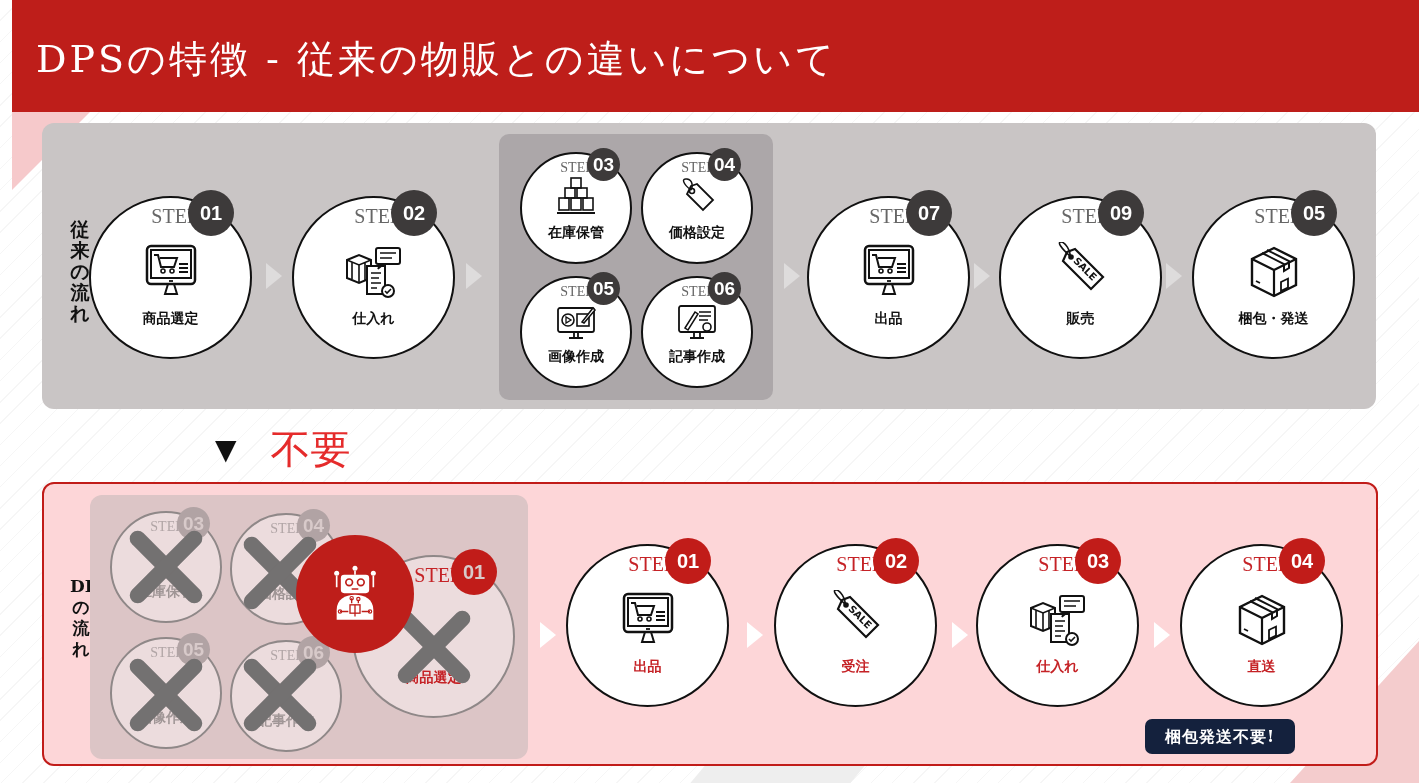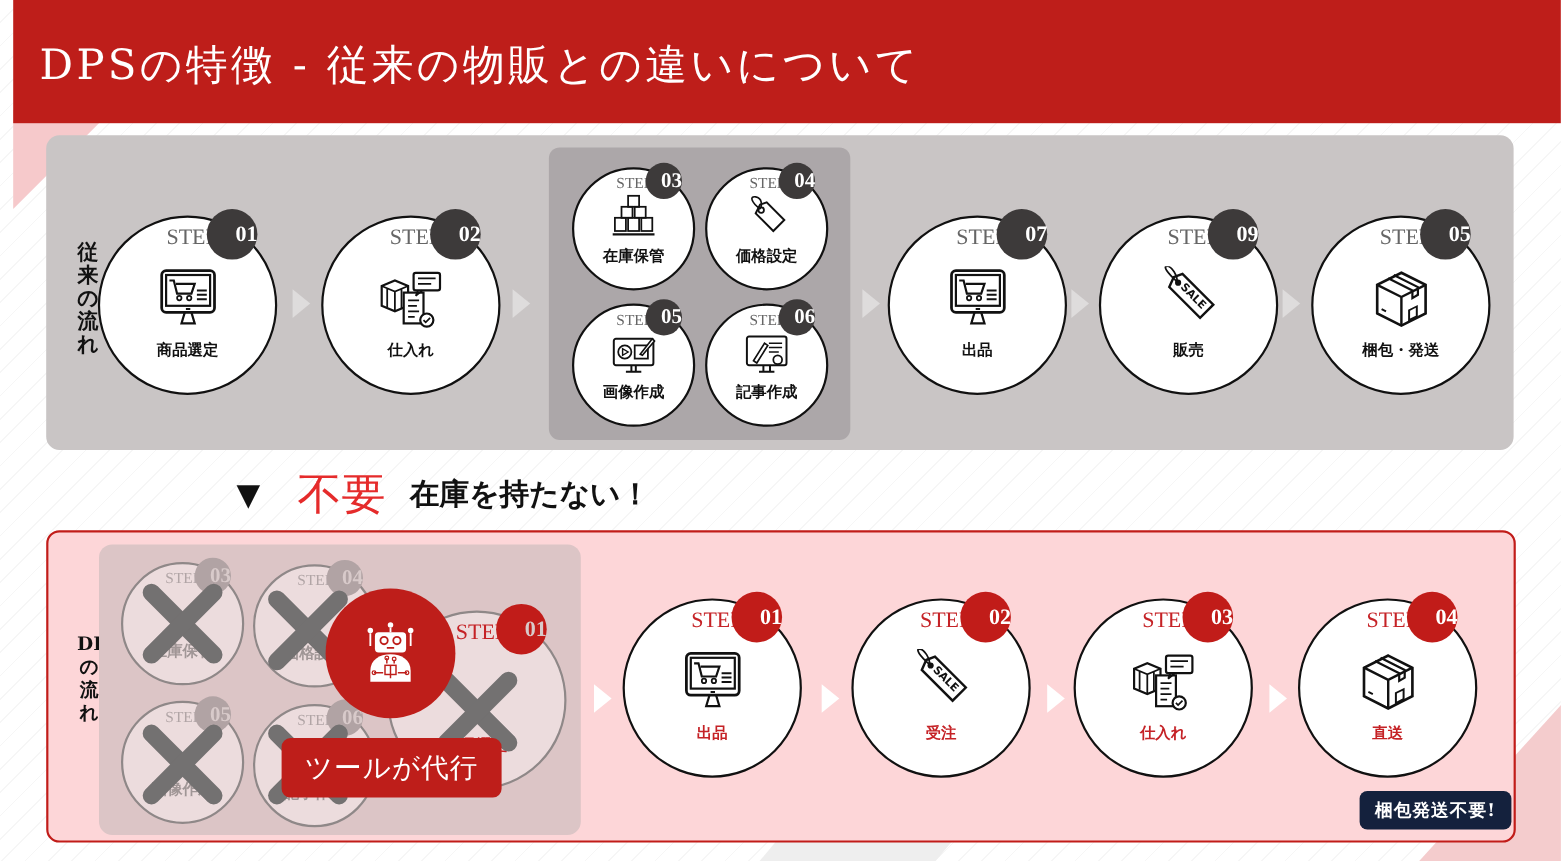--- a/index.html
+++ b/index.html
@@ -25,7 +25,7 @@
 
   .circle { position: absolute; border-radius: 50%; background: #fff; border: 2.5px solid #111; }
   .circle .step { position: absolute; font-family: "Liberation Serif", serif; color: #666; }
-  .circle .num { position: absolute; border-radius: 50%; background: #3d3a3a; color: #fff; font-family: Liberation Serif, serif; text-align: right; }
+  .circle .num { position: absolute; border-radius: 50%; background: #3d3a3a; color: #fff; font-family: Liberation Sans, sans-serif; text-align: center; }
   .circle .lbl { position: absolute; left: 0; width: 100%; text-align: center; font-weight: bold; color: #111; }
   .circle .ico { position: absolute; left: 50%; transform: translateX(-50%); }
 

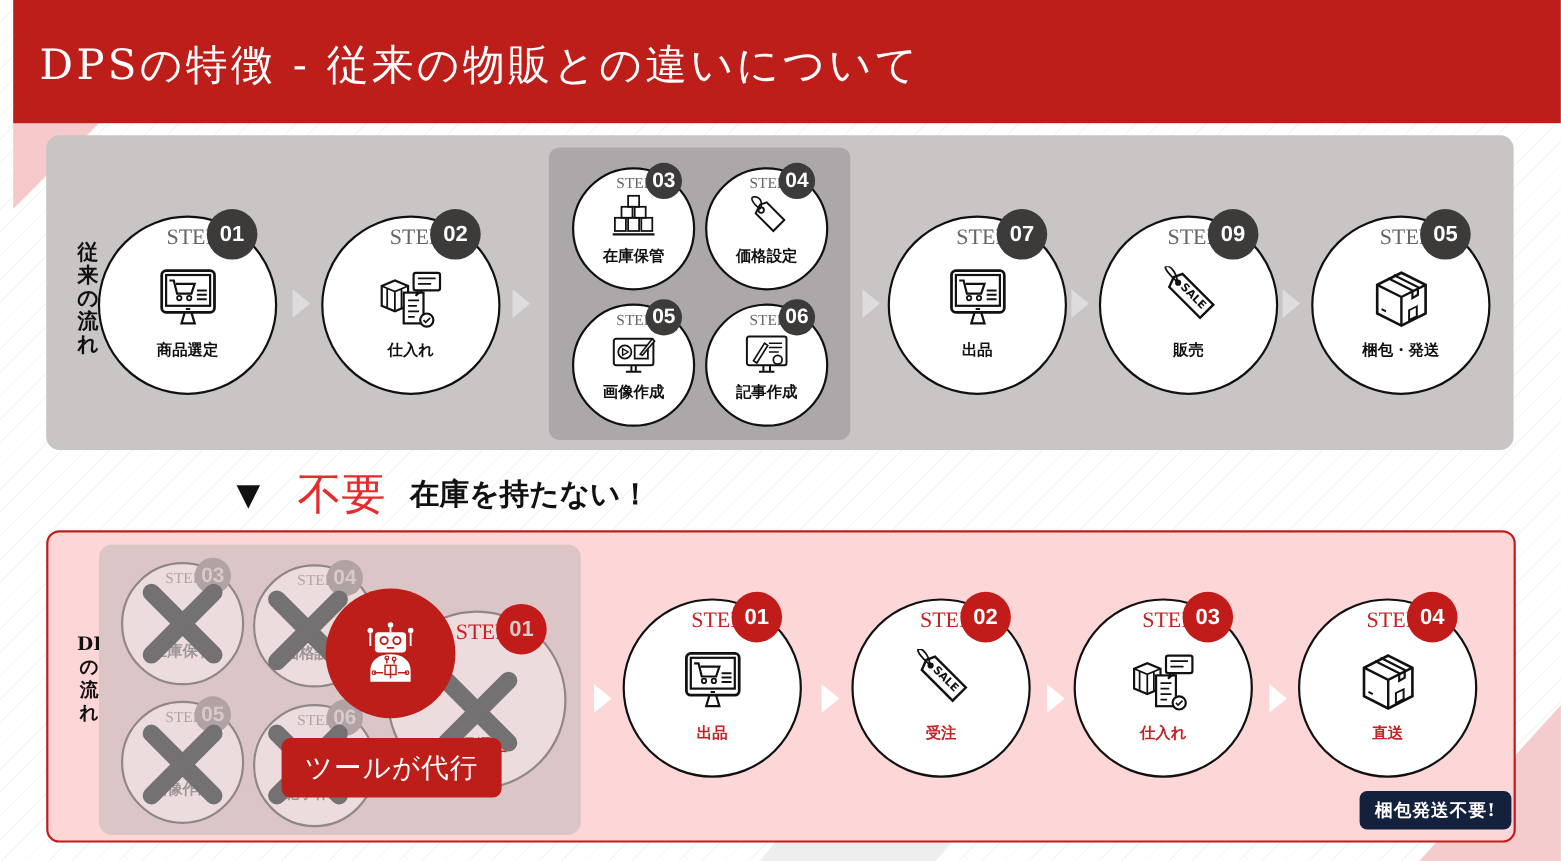--- a/index.html
+++ b/index.html
@@ -260,7 +260,6 @@
 <div class="banner">
   <span class="tri-down">▼</span>
   <span class="t2">不要</span>
-  <span class="t3">在庫を持たない！</span>
 </div>
 
 <div class="panel-new">

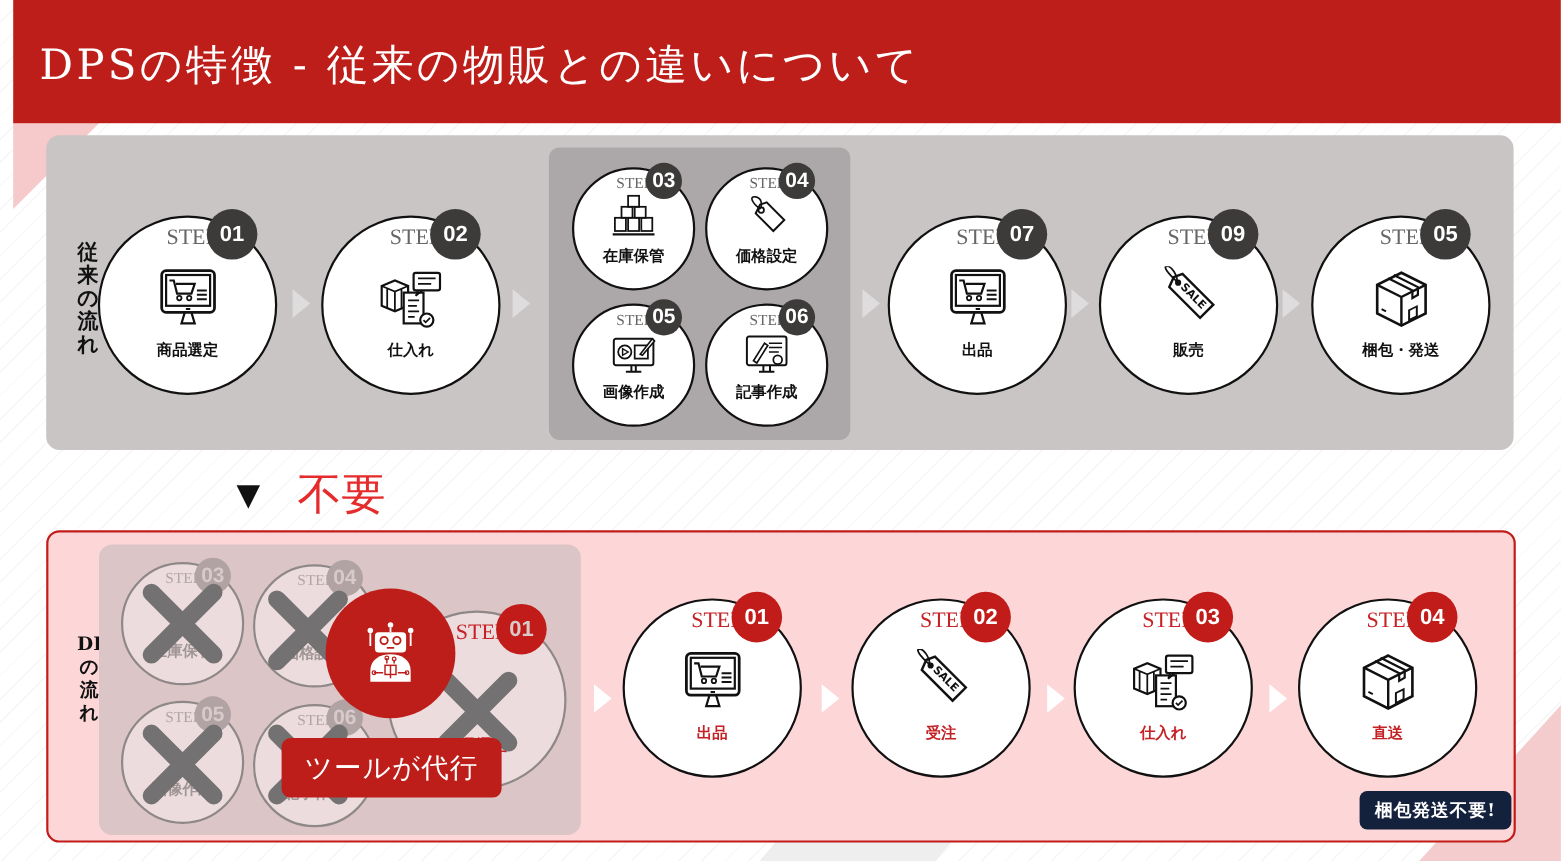--- a/index.html
+++ b/index.html
@@ -303,7 +303,6 @@
           <use href="#i-robot"></use>
         </svg>
     </div>
-    <div class="tool-badge">ツールが代行</div>
   </div>
 
   <div class="arrow" style="left:496px;top:138px;"></div>

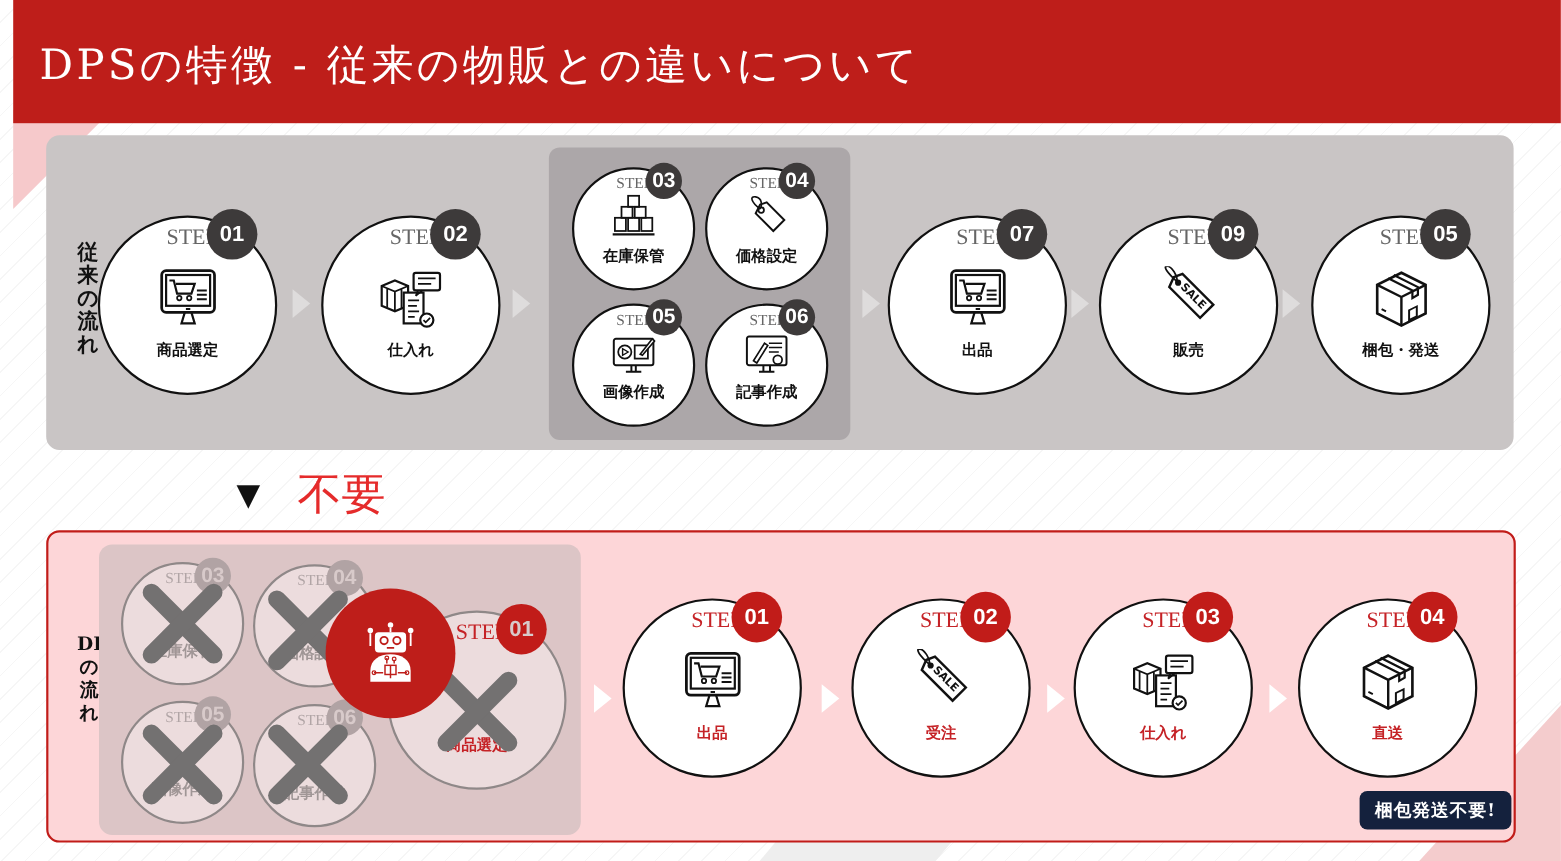--- a/index.html
+++ b/index.html
@@ -69,7 +69,7 @@
   .panel-new .c-big .num { background: #c11c19; }
   .panel-new > .circle { border-width: 2.5px; }
 
-  .no-pack { position: absolute; left: 1192px; top: 235px; width: 138px; height: 35px; background: #14213d; color: #fff; border-radius: 7px; text-align: center; line-height: 35px; font-size: 16px; font-weight: bold; letter-spacing: 1px; }
+  .no-pack { position: absolute; left: 1101px; top: 235px; width: 150px; height: 35px; background: #14213d; color: #fff; border-radius: 7px; text-align: center; line-height: 35px; font-size: 16px; font-weight: bold; letter-spacing: 1px; }
 </style>
 </head>
 <body>

